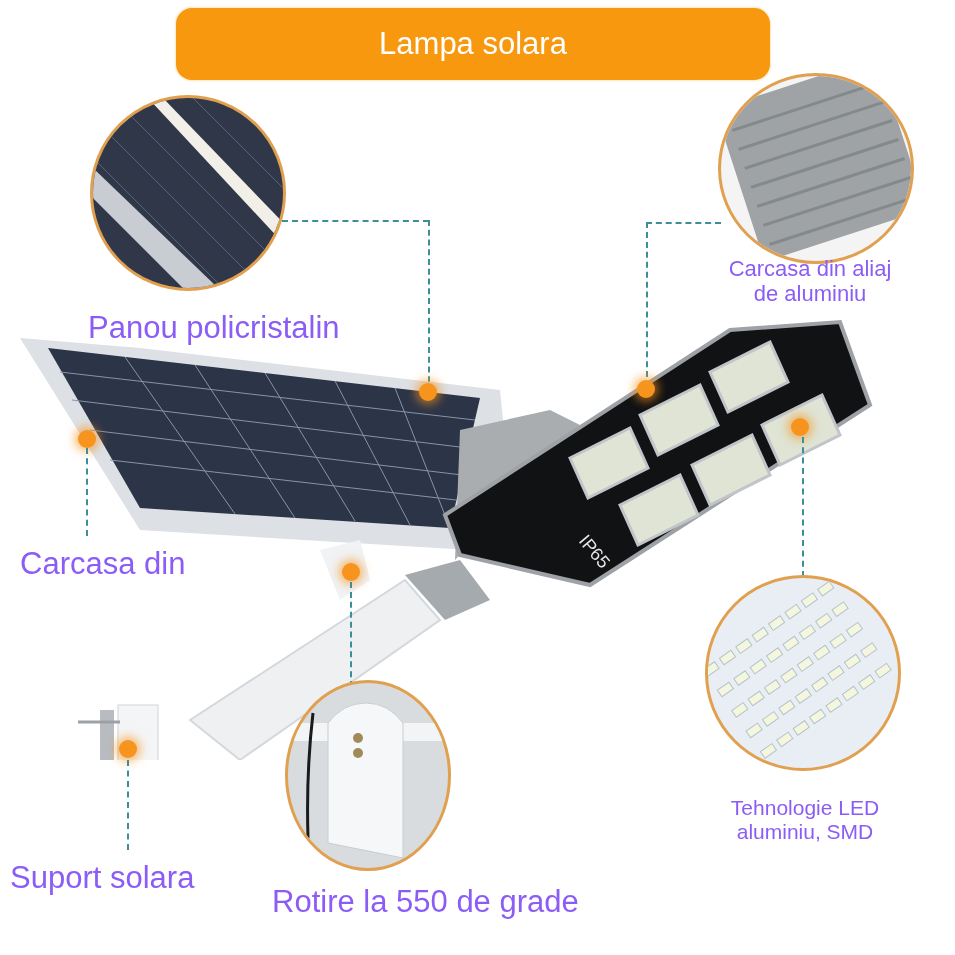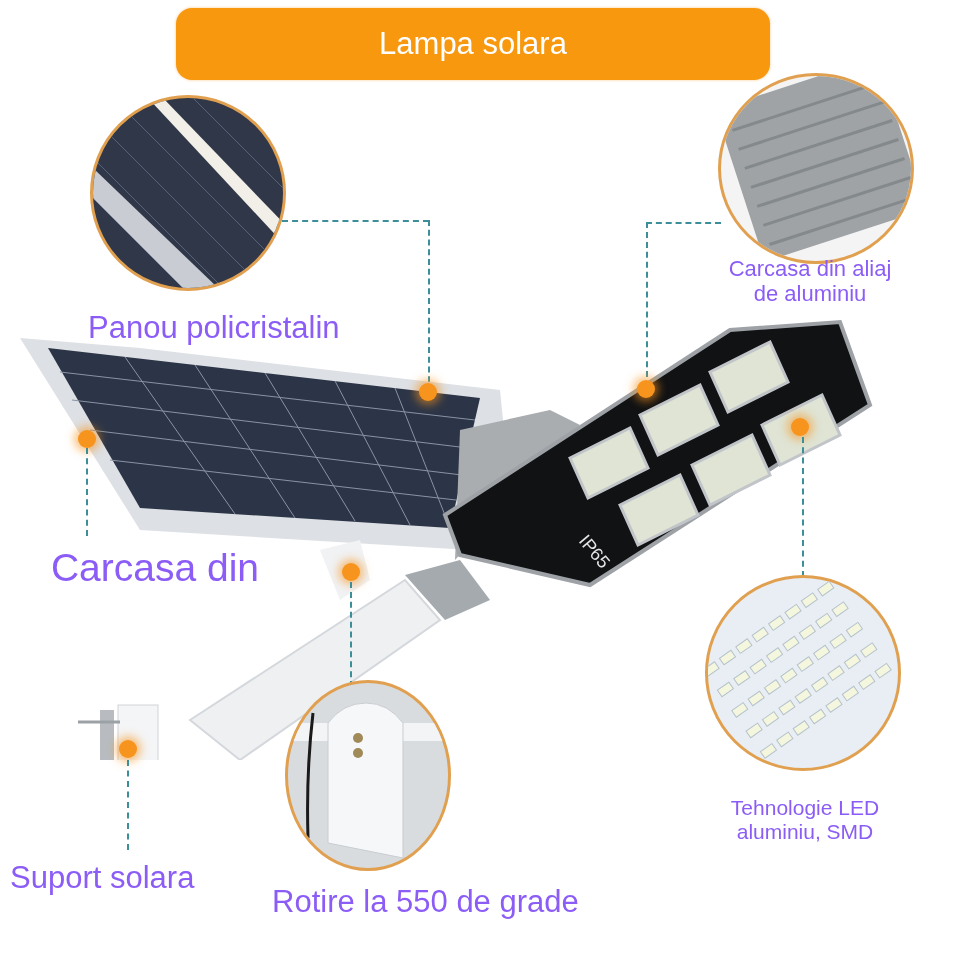--- a/index.html
+++ b/index.html
@@ -76,7 +76,7 @@
 <div class="dot" style="left:419px;top:383px;"></div>
 <div class="dot" style="left:78px;top:430px;"></div>
 <div class="dash" style="left:86px;top:448px;width:0;height:88px;border-left-width:2px;"></div>
-<div class="label" style="left:20px;top:546px;font-size:39px;text-align:center;width:270px;">
+<div class="label" style="left:20px;top:546px;font-size:31px;width:270px;">
   <div>Carcasa din</div>
 </div>
 

